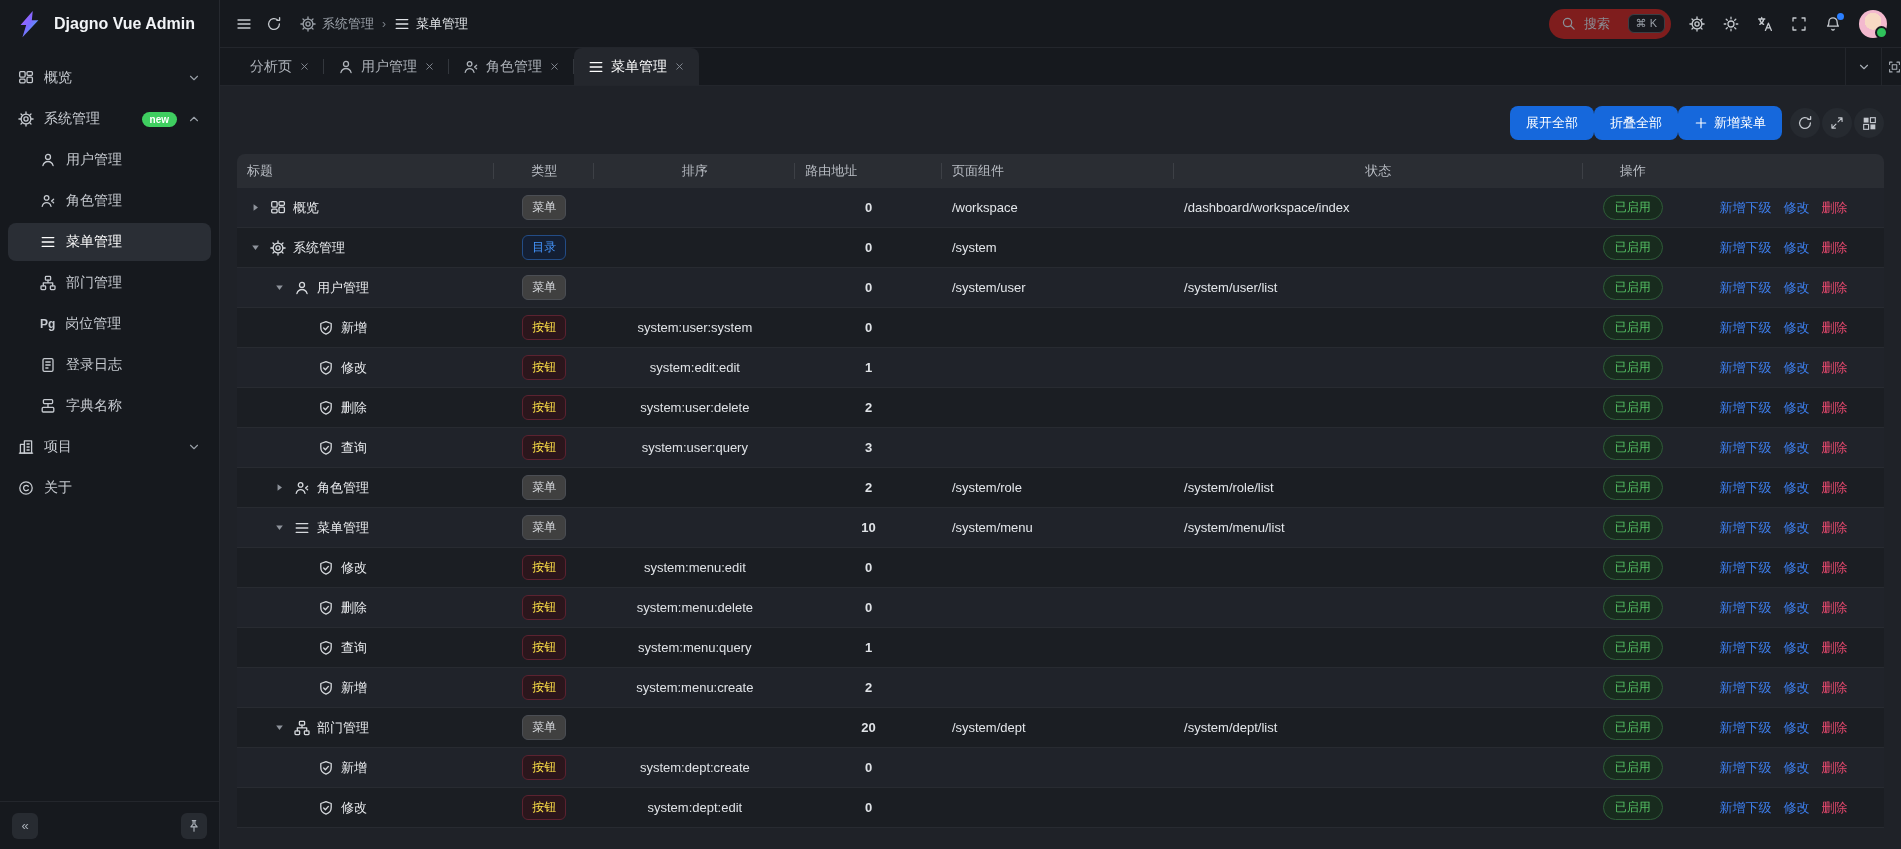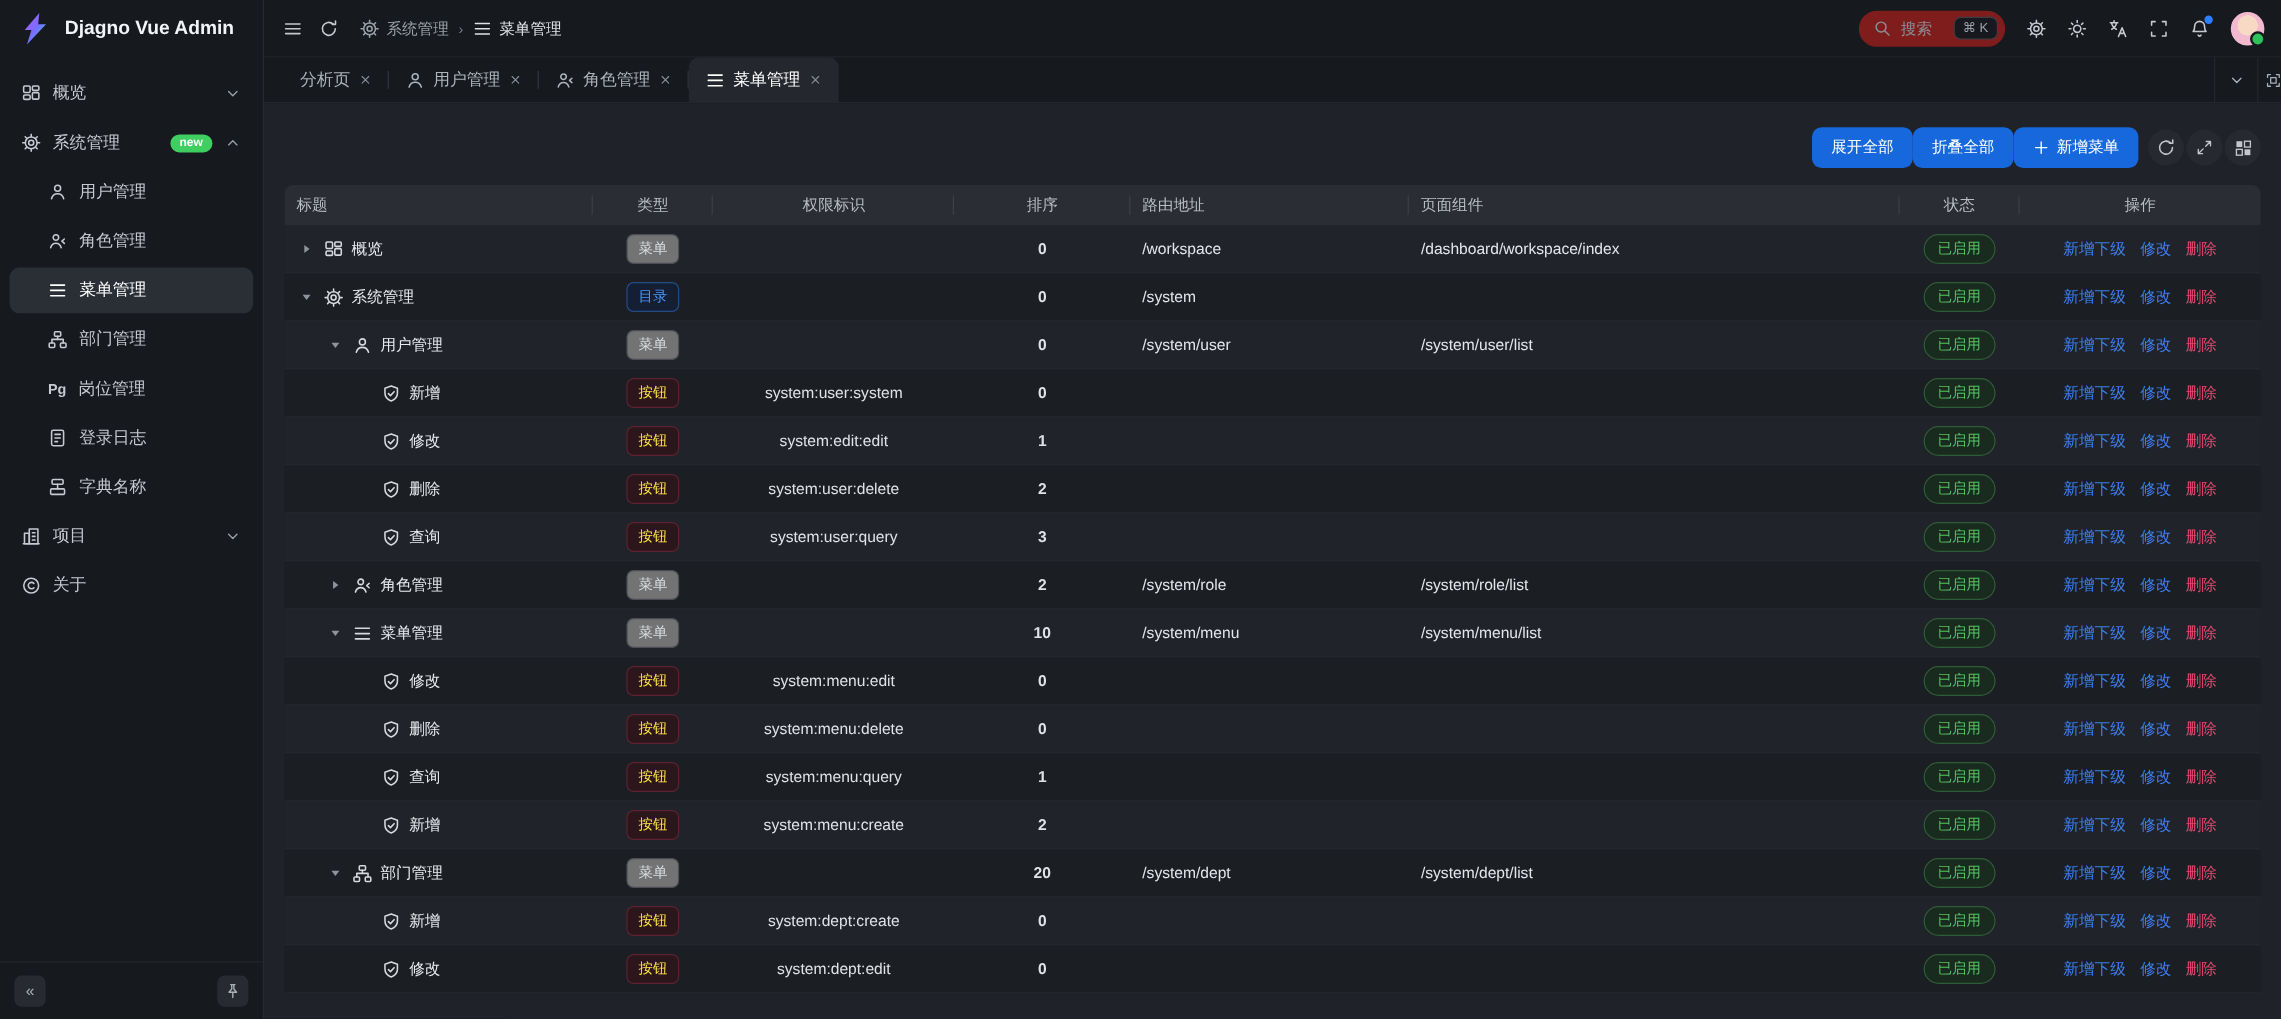--- a/index.html
+++ b/index.html
@@ -454,7 +454,6 @@
         <div class="trow thead" id="thead">
   <div class="th ">标题</div>
   <div class="th c-center">类型</div>
-  <div class="th c-center">权限标识</div>
   <div class="th c-center">排序</div>
   <div class="th ">路由地址</div>
   <div class="th ">页面组件</div>

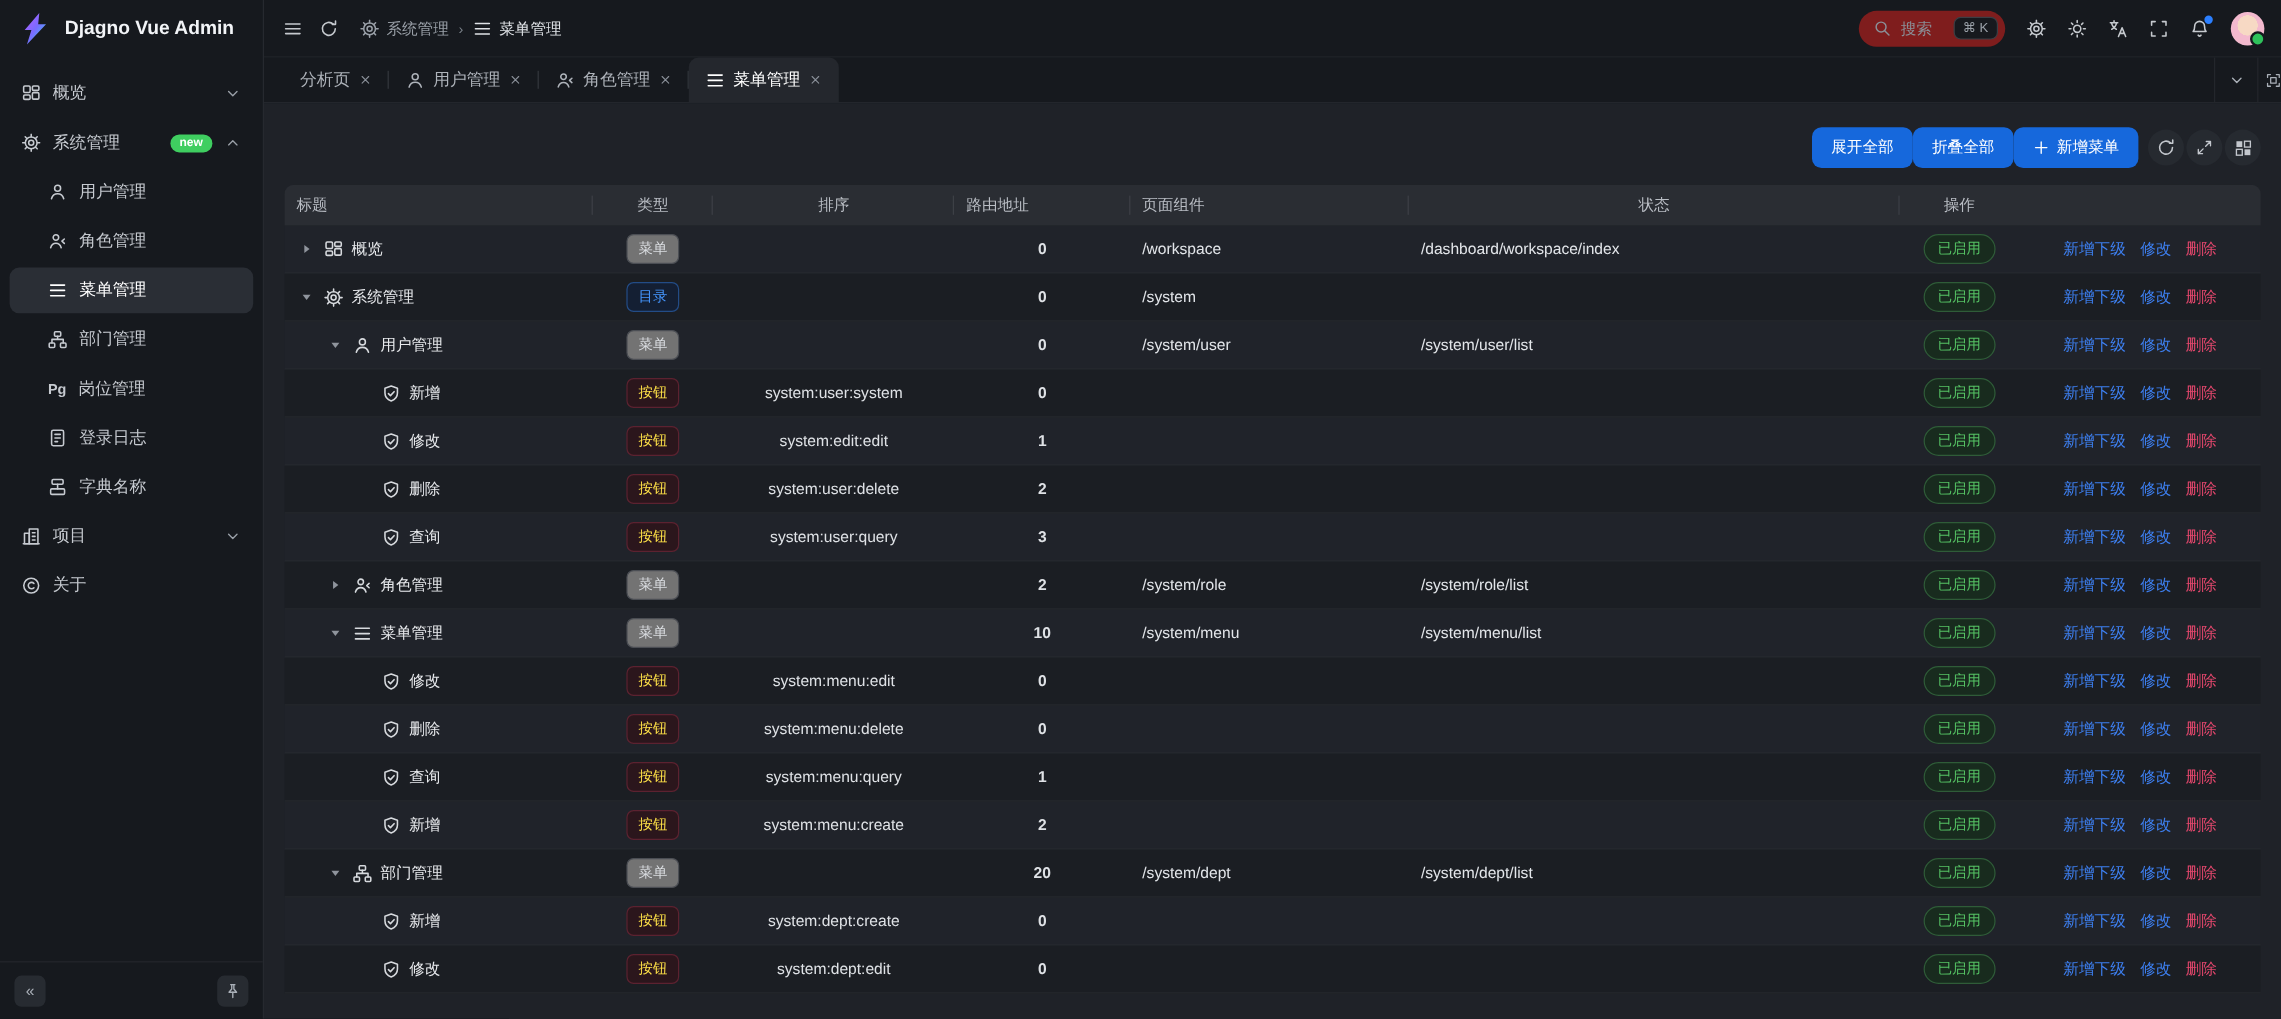--- a/index.html
+++ b/index.html
@@ -92,7 +92,7 @@
   .caret.empty { visibility:hidden; }
   .row-icn { color:#d6d9dd; display:flex; }
   .type-badge { font-size:12px; padding:3px 9px; border-radius:6px; border:1px solid; white-space:nowrap; }
-  .badge-menu { color:#dadde1; border-color:#4b4e54; background:#737373;font-family:Liberation Mono, monospace; }
+  .badge-menu { color:#dadde1; border-color:#4b4e54; background:#404040;font-family:Liberation Mono, monospace; }
   .badge-dir  { color:#4596ff; border-color:#234c86; background:#141f33; }
   .badge-btn  { color:#fde047; border-color:#5c2230; background:#2b161c; }
   .status-pill { font-size:12px; padding:3px 11px; border-radius:999px; border:1px solid #2f5c38;

